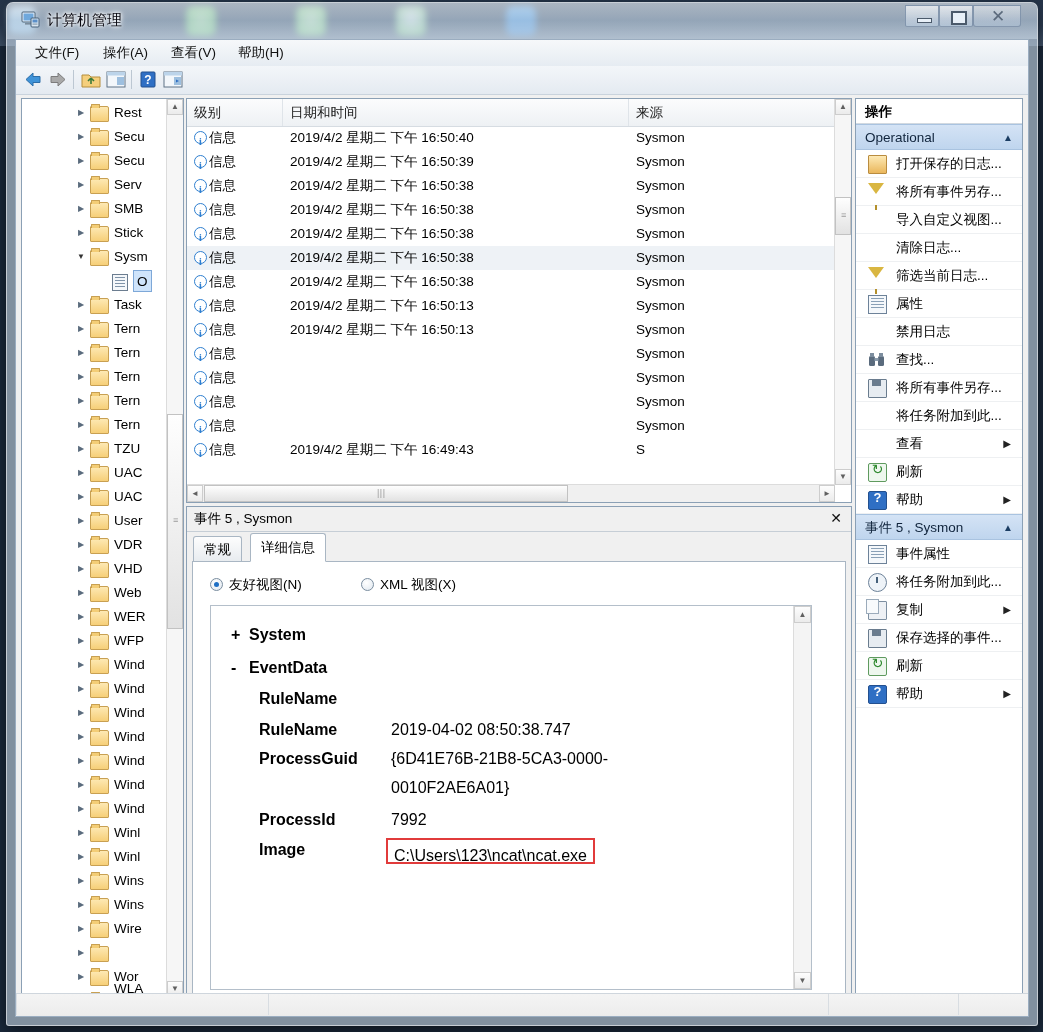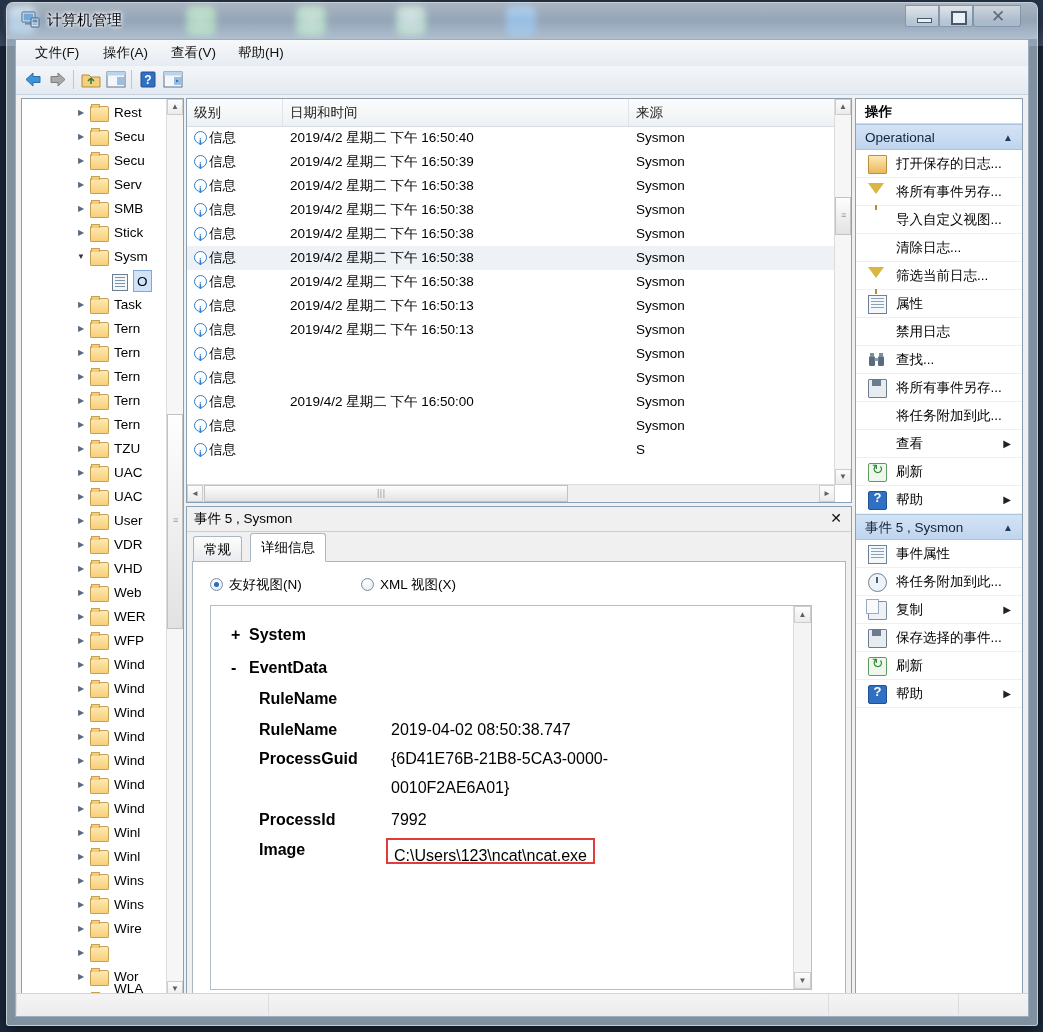--- a/index.html
+++ b/index.html
@@ -630,7 +630,6 @@
             </div>
             <div class="row" style="top: 291px;">
               <span class="lvl"><span class="iico"></span><span>信息</span></span>
-              <span class="dt">2019/4/2 星期二 下午 16:50:00</span>
               <span class="src">Sysmon</span>
             </div>
             <div class="row" style="top: 315px;">

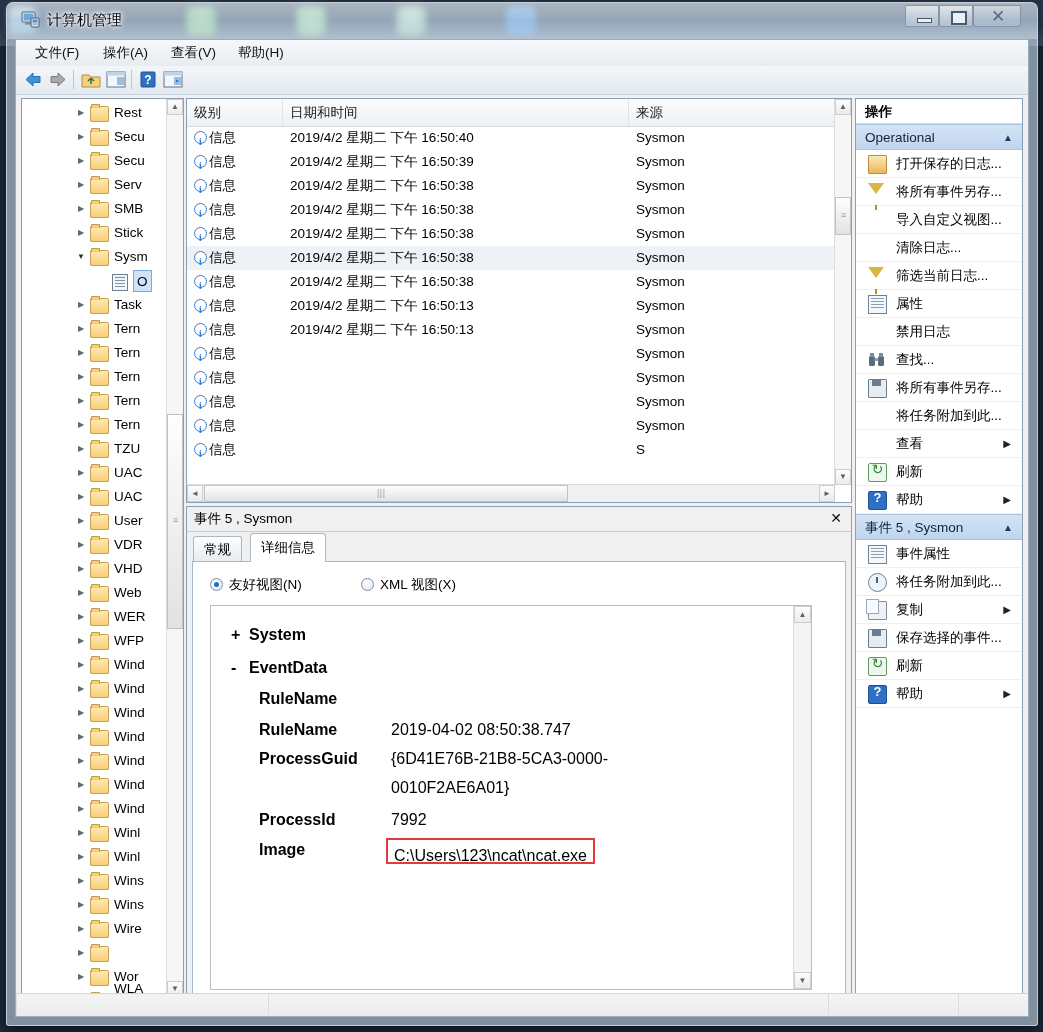--- a/index.html
+++ b/index.html
@@ -638,6 +638,7 @@
             </div>
             <div class="row" style="top: 339px; height: 13px;">
               <span class="lvl"><span class="iico"></span><span>信息</span></span>
+              <span class="dt">2019/4/2 星期二 下午 16:49:43</span>
               <span class="src">S</span>
             </div>
           </div>

